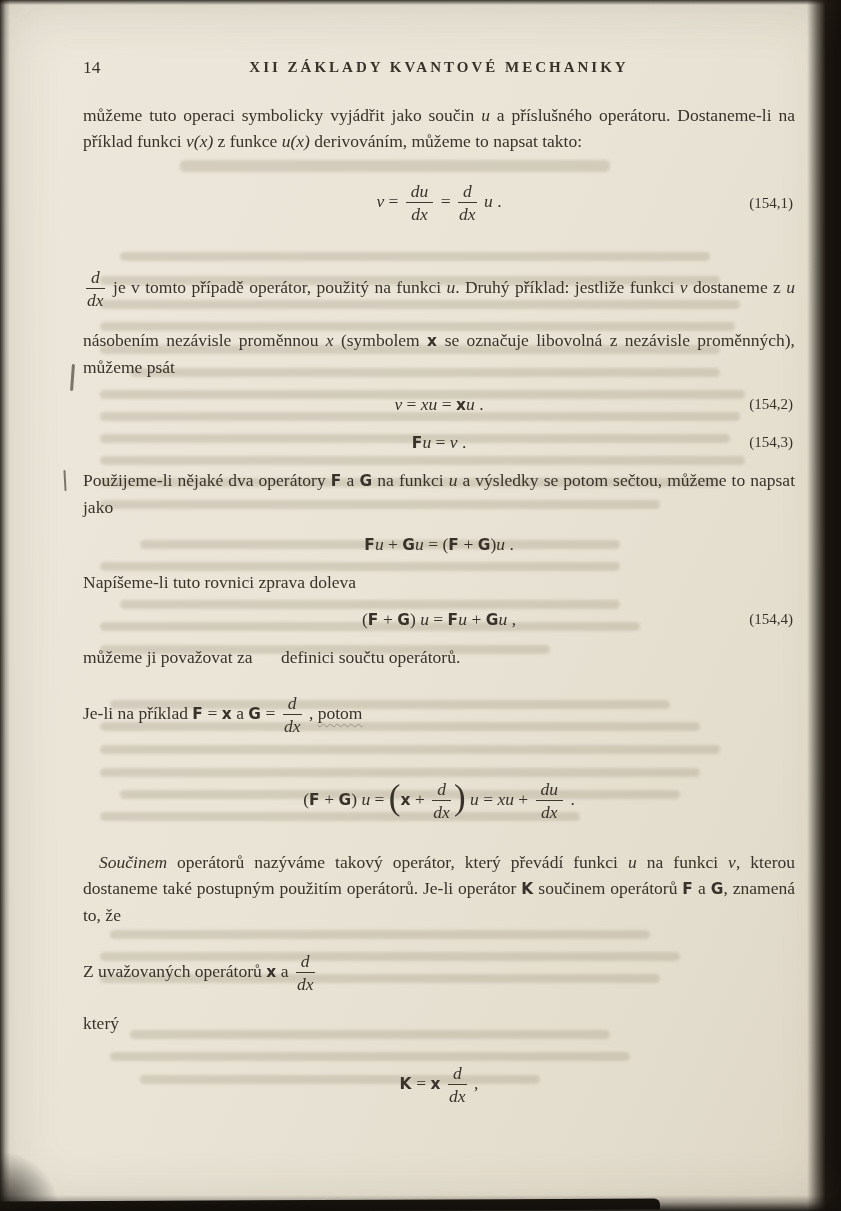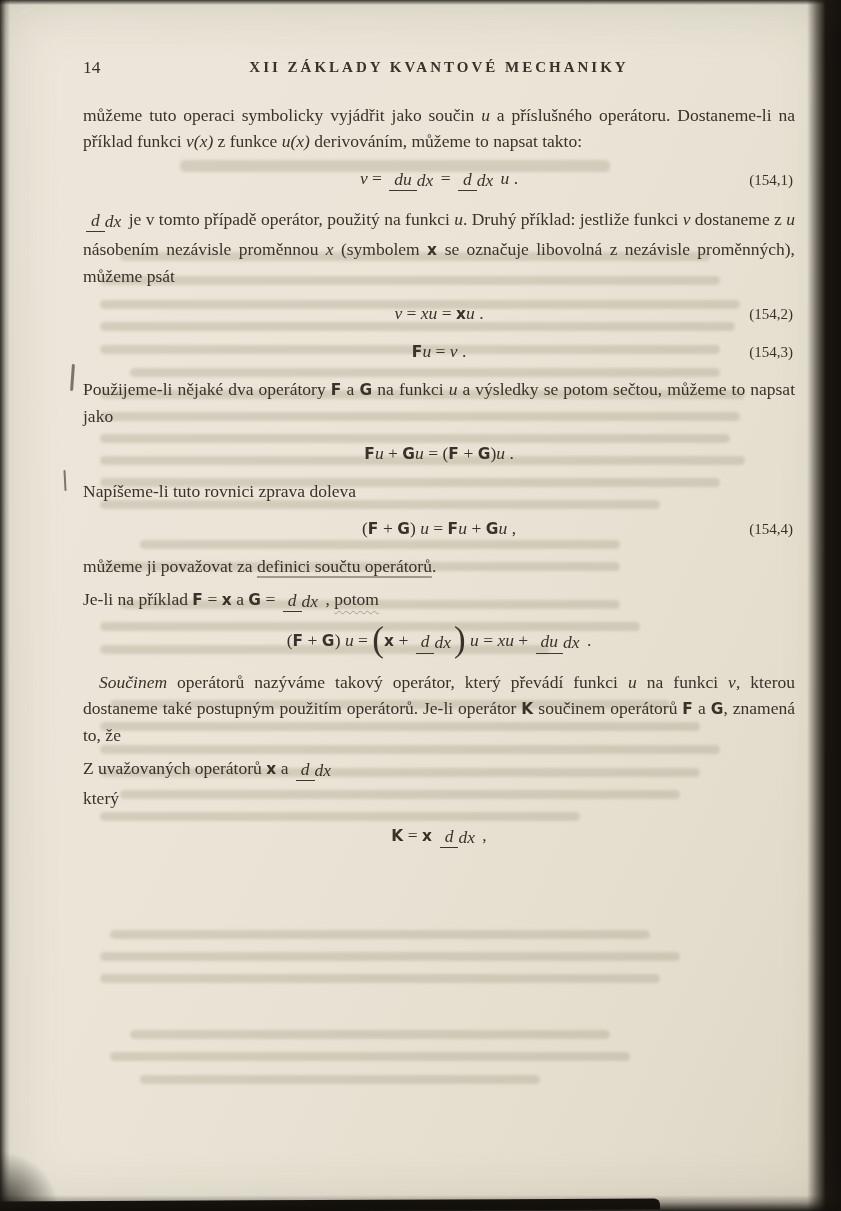--- a/index.html
+++ b/index.html
@@ -60,8 +60,8 @@
             text-decoration-thickness:1.5px; text-underline-offset:4px; }
   .wavy { text-decoration:underline wavy rgba(105,97,82,.5) 1px; text-underline-offset:5px; }
 
-  .frac { display:inline-flex; flex-direction:row; vertical-align:middle;
-          text-align:center; margin:4px 3px; font-style:italic; line-height:1.15; }
+  .frac { display:inline-flex; flex-direction:column; vertical-align:middle;
+          text-align:center; margin:16px 3px; font-style:italic; line-height:1.15; }
   .frac .num { display:block; border-bottom:1.3px solid #3d372e; padding:0 5px 1px; }
   .frac .den { display:block; padding-top:1px; }
 

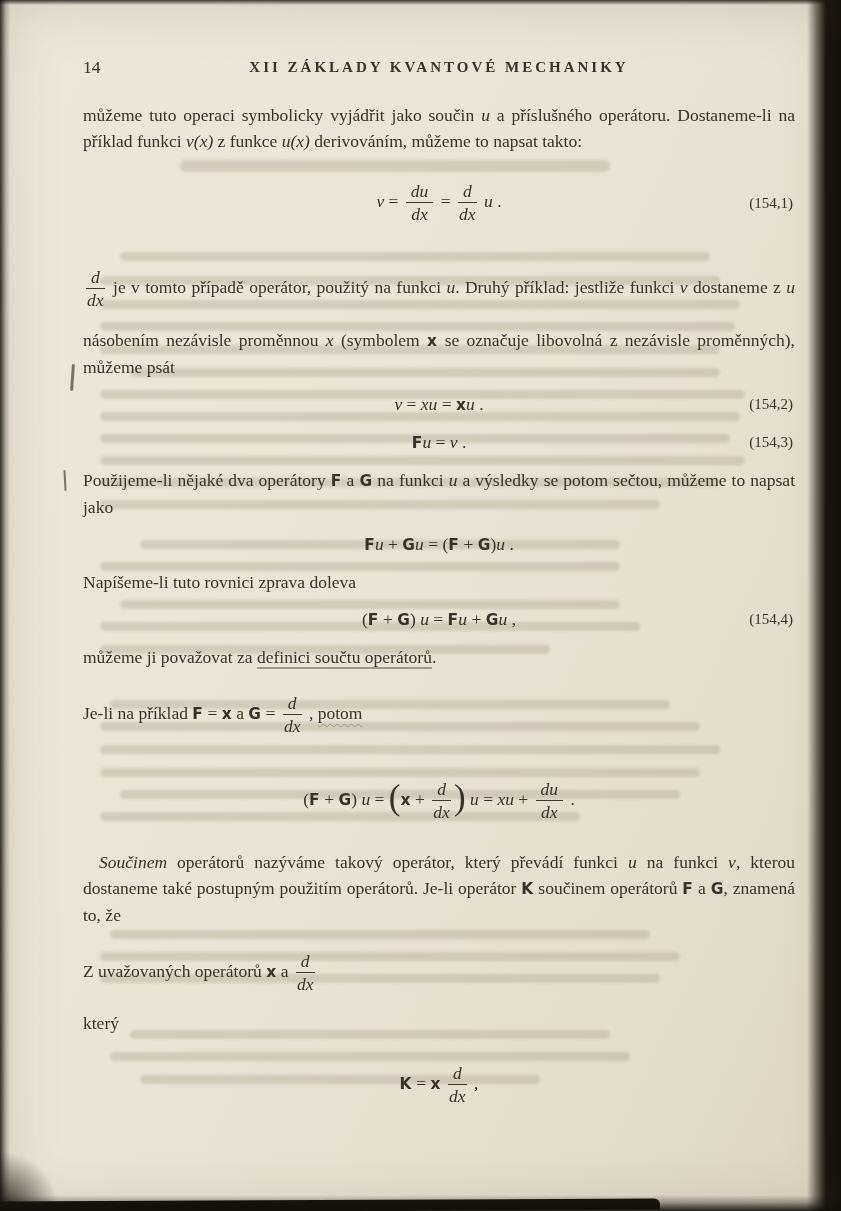--- a/index.html
+++ b/index.html
@@ -56,8 +56,8 @@
   .v  { font-style:italic; }
   .op { font-family:"DejaVu Sans","Liberation Sans",sans-serif; font-weight:700;
         font-size:.88em; letter-spacing:.2px; }
-  .pencil { text-decoration:underline; text-decoration-color:rgba(100,92,78,.55);
-            text-decoration-thickness:1.5px; text-underline-offset:4px; }
+  .pencil { text-decoration-color:rgba(100,92,78,.55);
+            text-decoration-thickness:1.5px; text-underline-offset:4px;margin-left:24px; }
   .wavy { text-decoration:underline wavy rgba(105,97,82,.5) 1px; text-underline-offset:5px; }
 
   .frac { display:inline-flex; flex-direction:column; vertical-align:middle;

